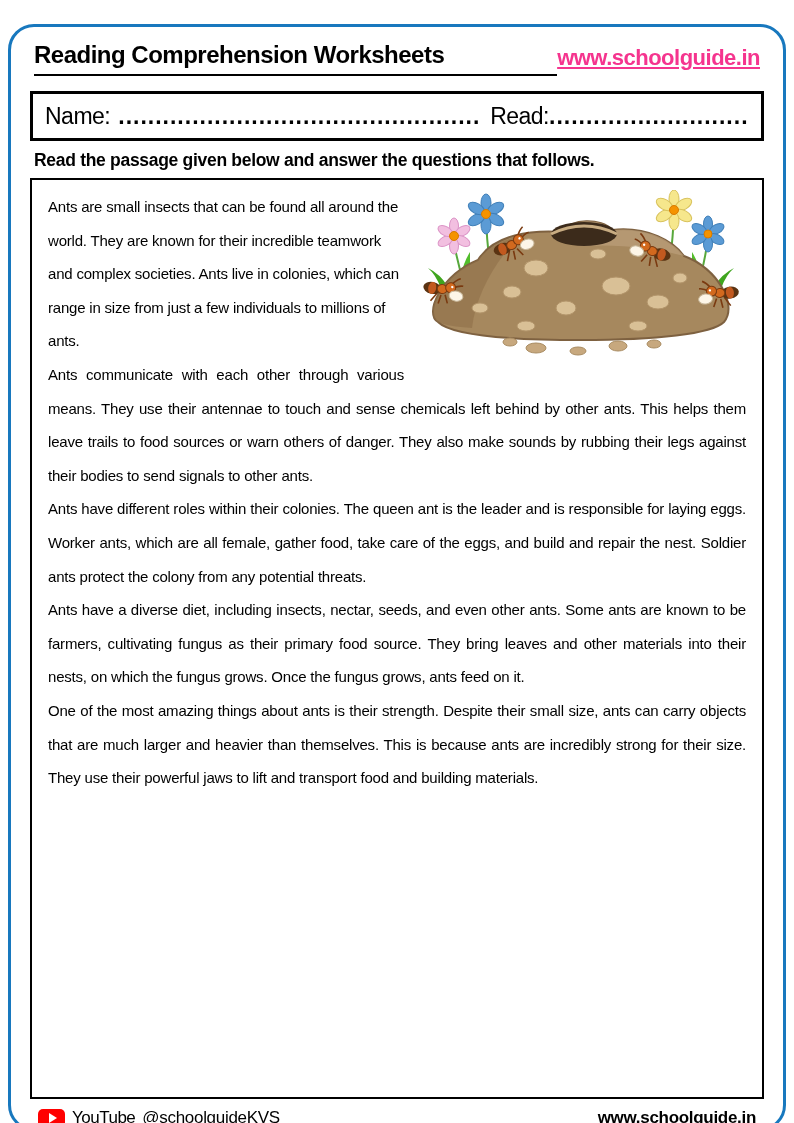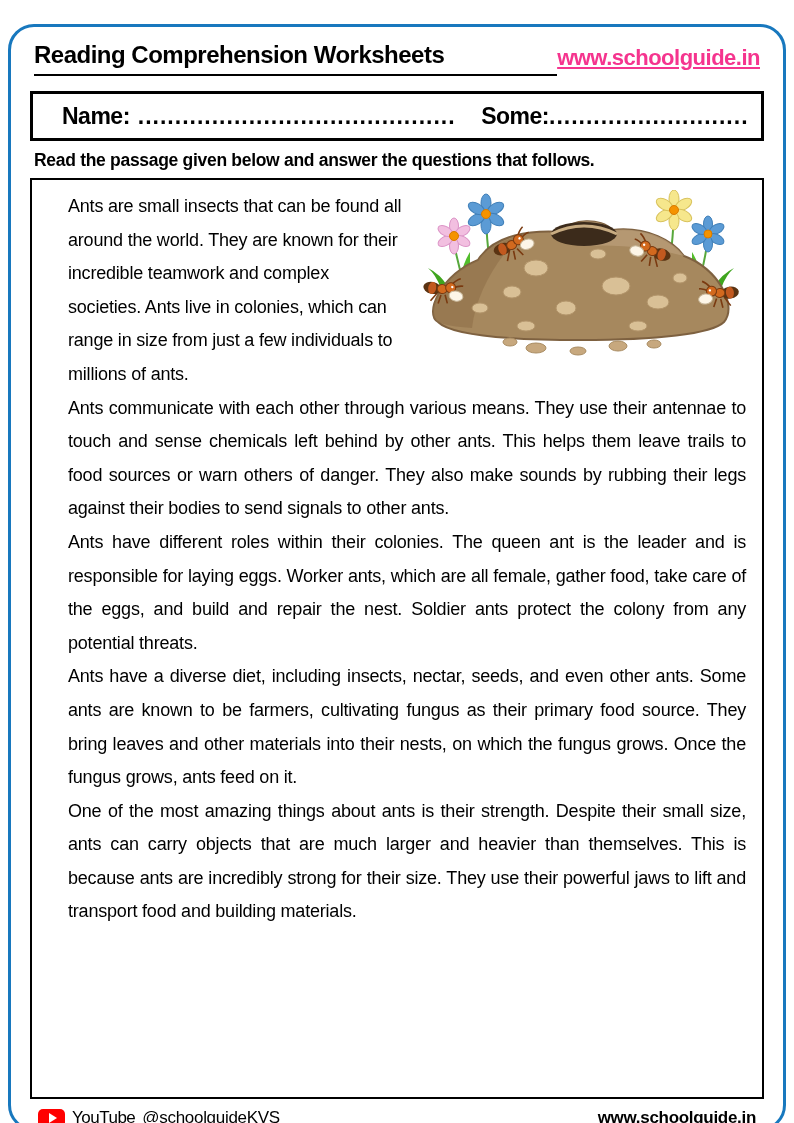--- a/index.html
+++ b/index.html
@@ -53,7 +53,7 @@
     font-size: 23px;
     letter-spacing: -0.5px;
   }
-  .nd-label { font-weight: bold; white-space: nowrap; margin-left: 17px; }
+  .nd-label { font-weight: normal; white-space: nowrap; }
   .nd-dots {
     font-weight: bold;
     letter-spacing: 1px;

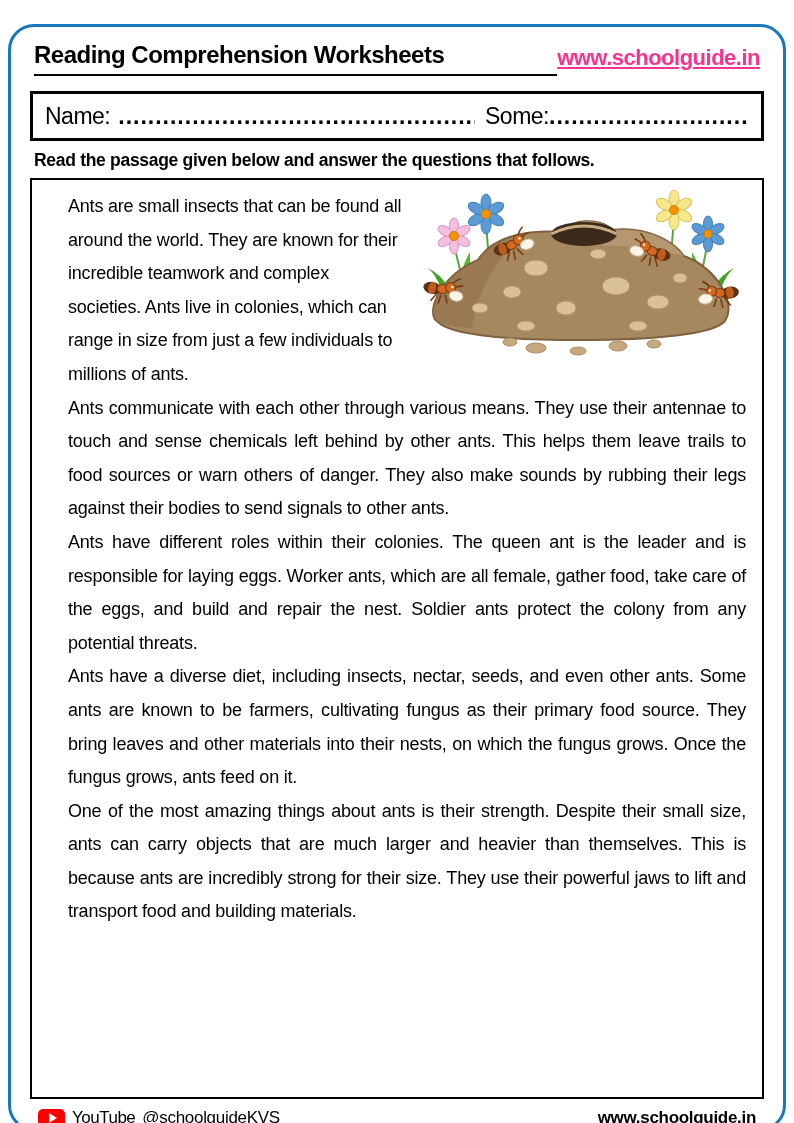--- a/index.html
+++ b/index.html
@@ -141,7 +141,7 @@
   <div class="name-date-box">
     <span class="nd-label">Name:</span>
     <span class="nd-dots nd-name-dots">..............................................................................................</span>
-    <span class="nd-label">Some:</span>
+    <span class="nd-label">Read:</span>
     <span class="nd-dots nd-date-dots">.......................................</span>
   </div>
 

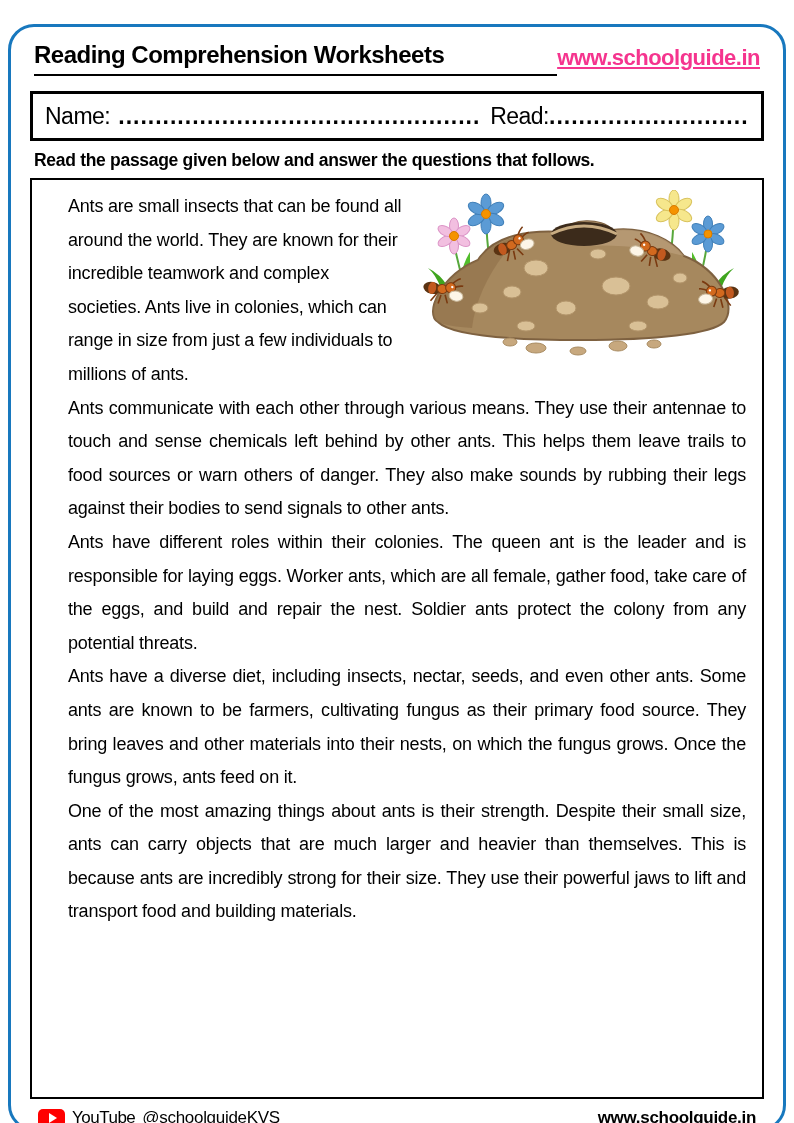--- a/index.html
+++ b/index.html
@@ -85,10 +85,9 @@
     letter-spacing: -0.3px;
   }
   .passage-body {
-    font-size: 18px;
+    font-size: 15px;
     line-height: 33.6px;
     letter-spacing: -0.2px;
-    margin-left: 20px;
   }
   .passage-body p { text-align: justify; }
   .passage-body p.first-para { text-align: left; }

